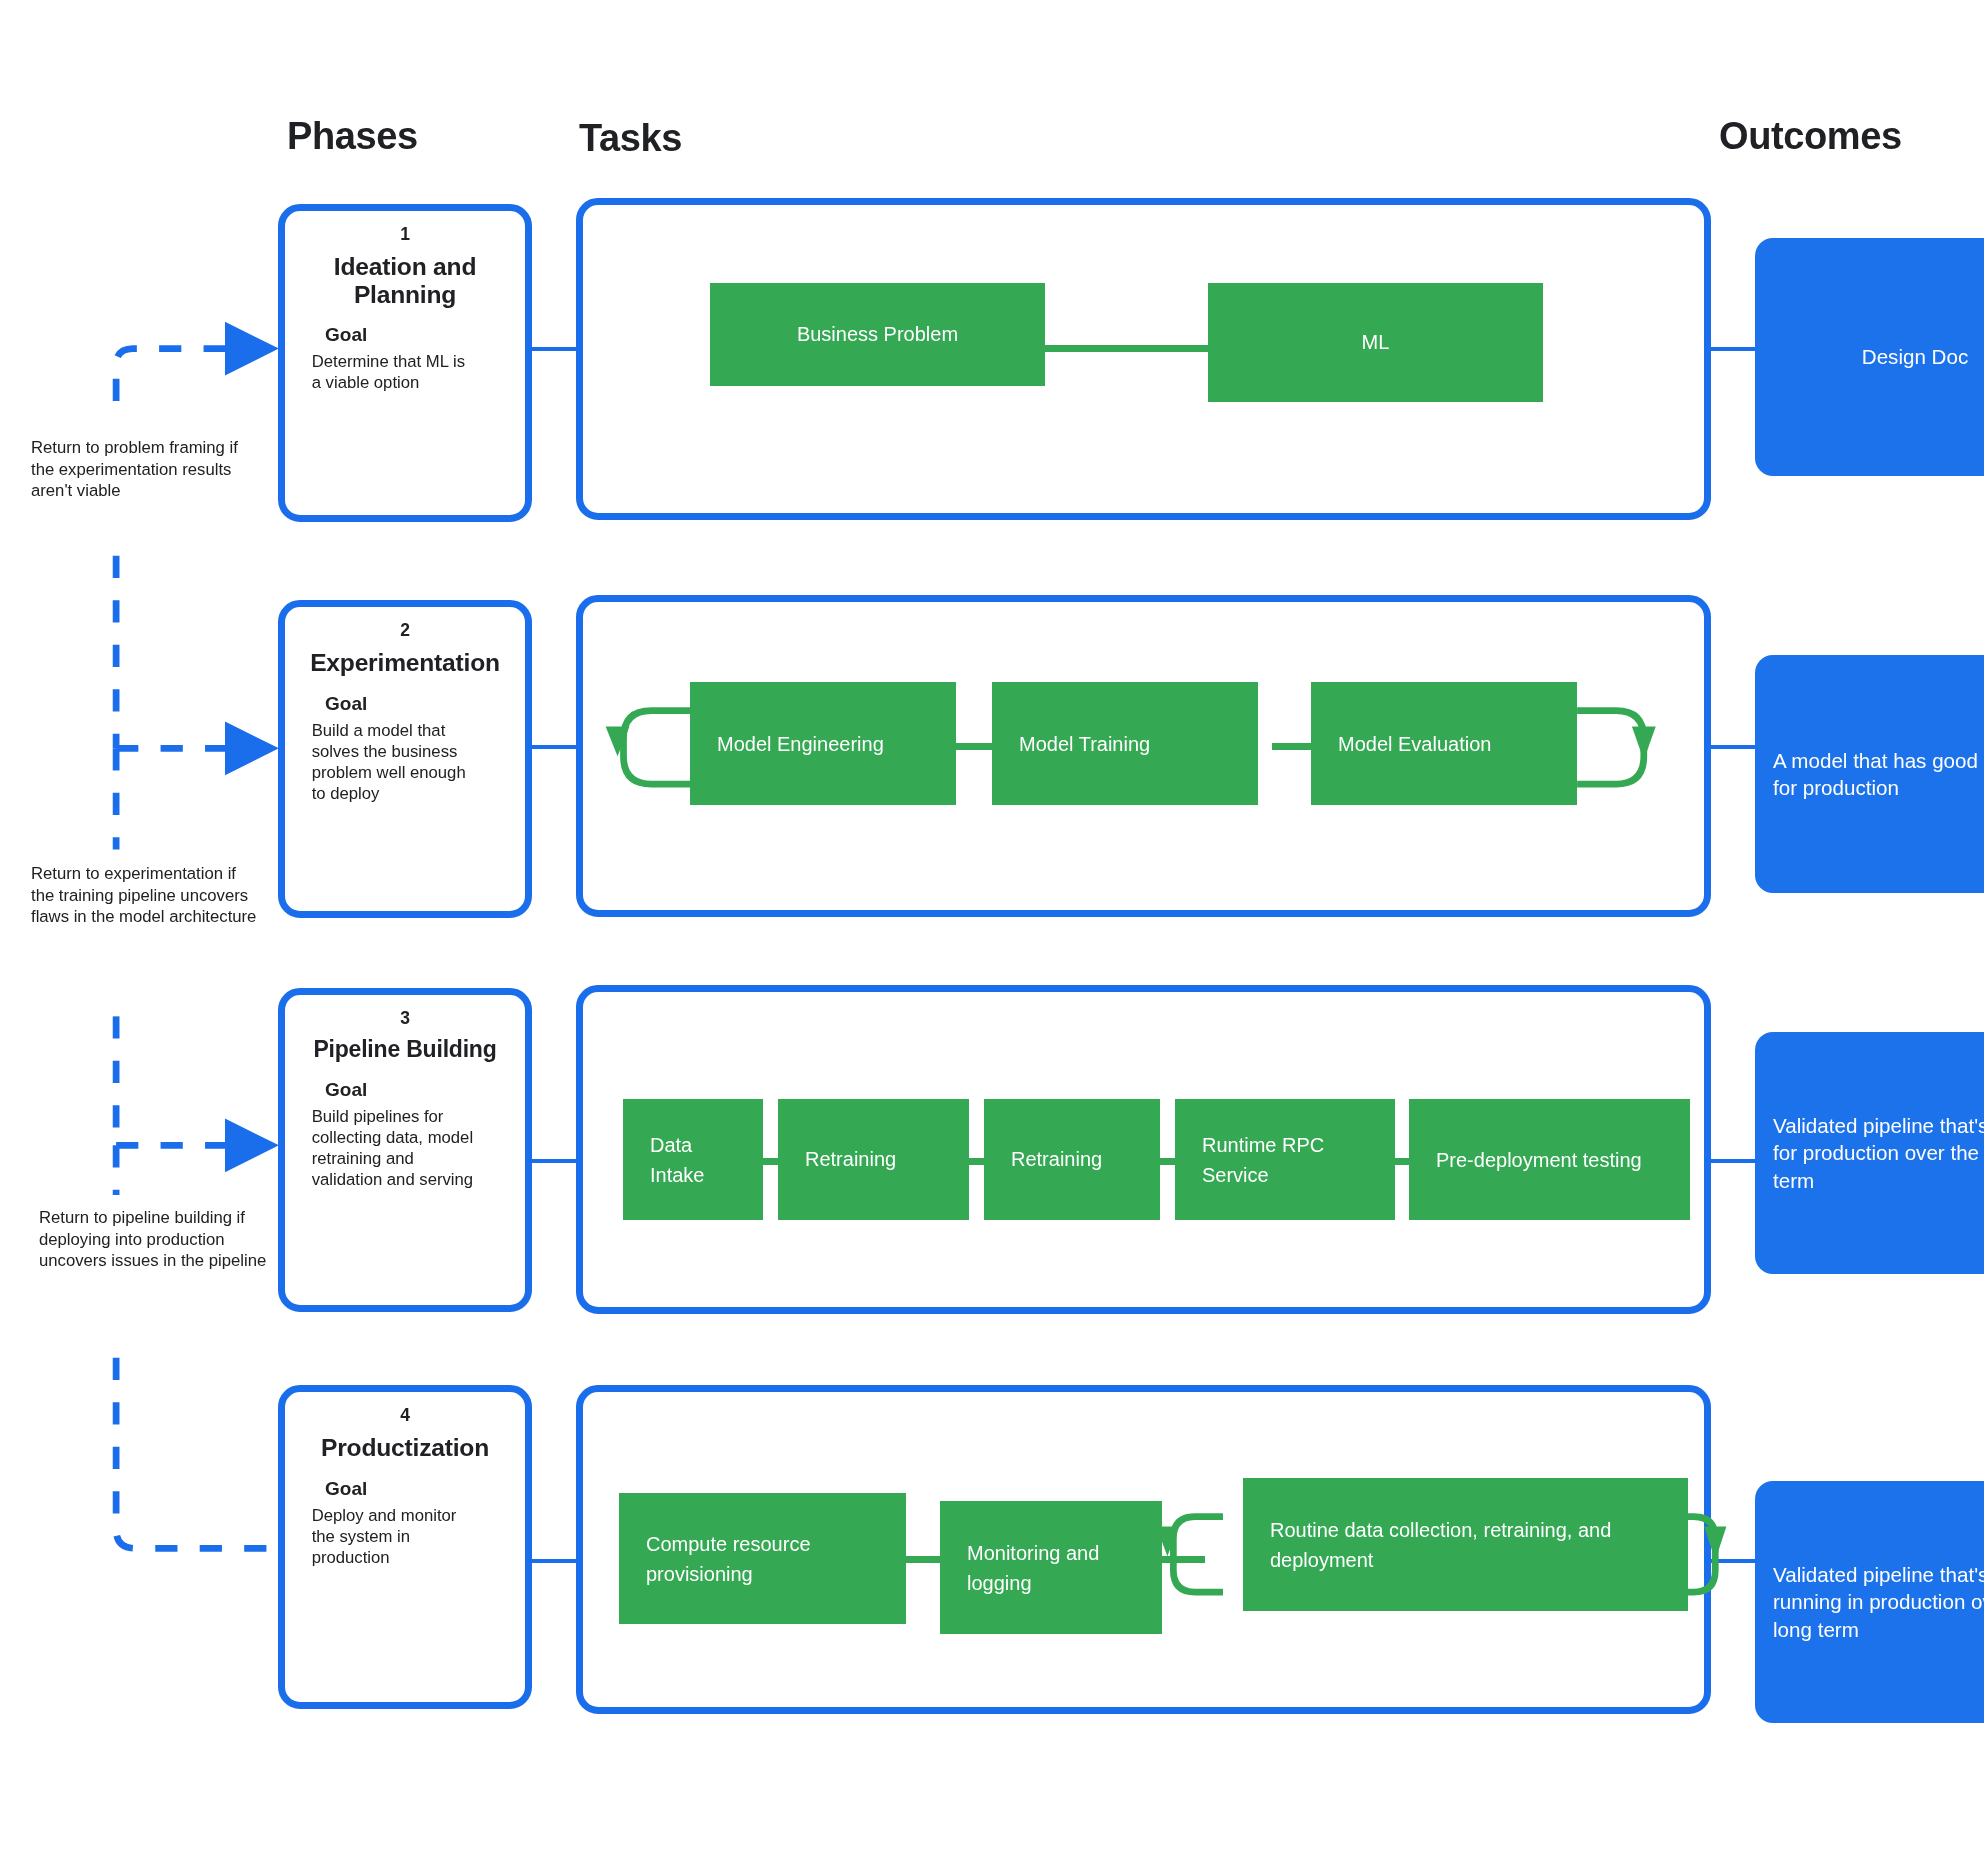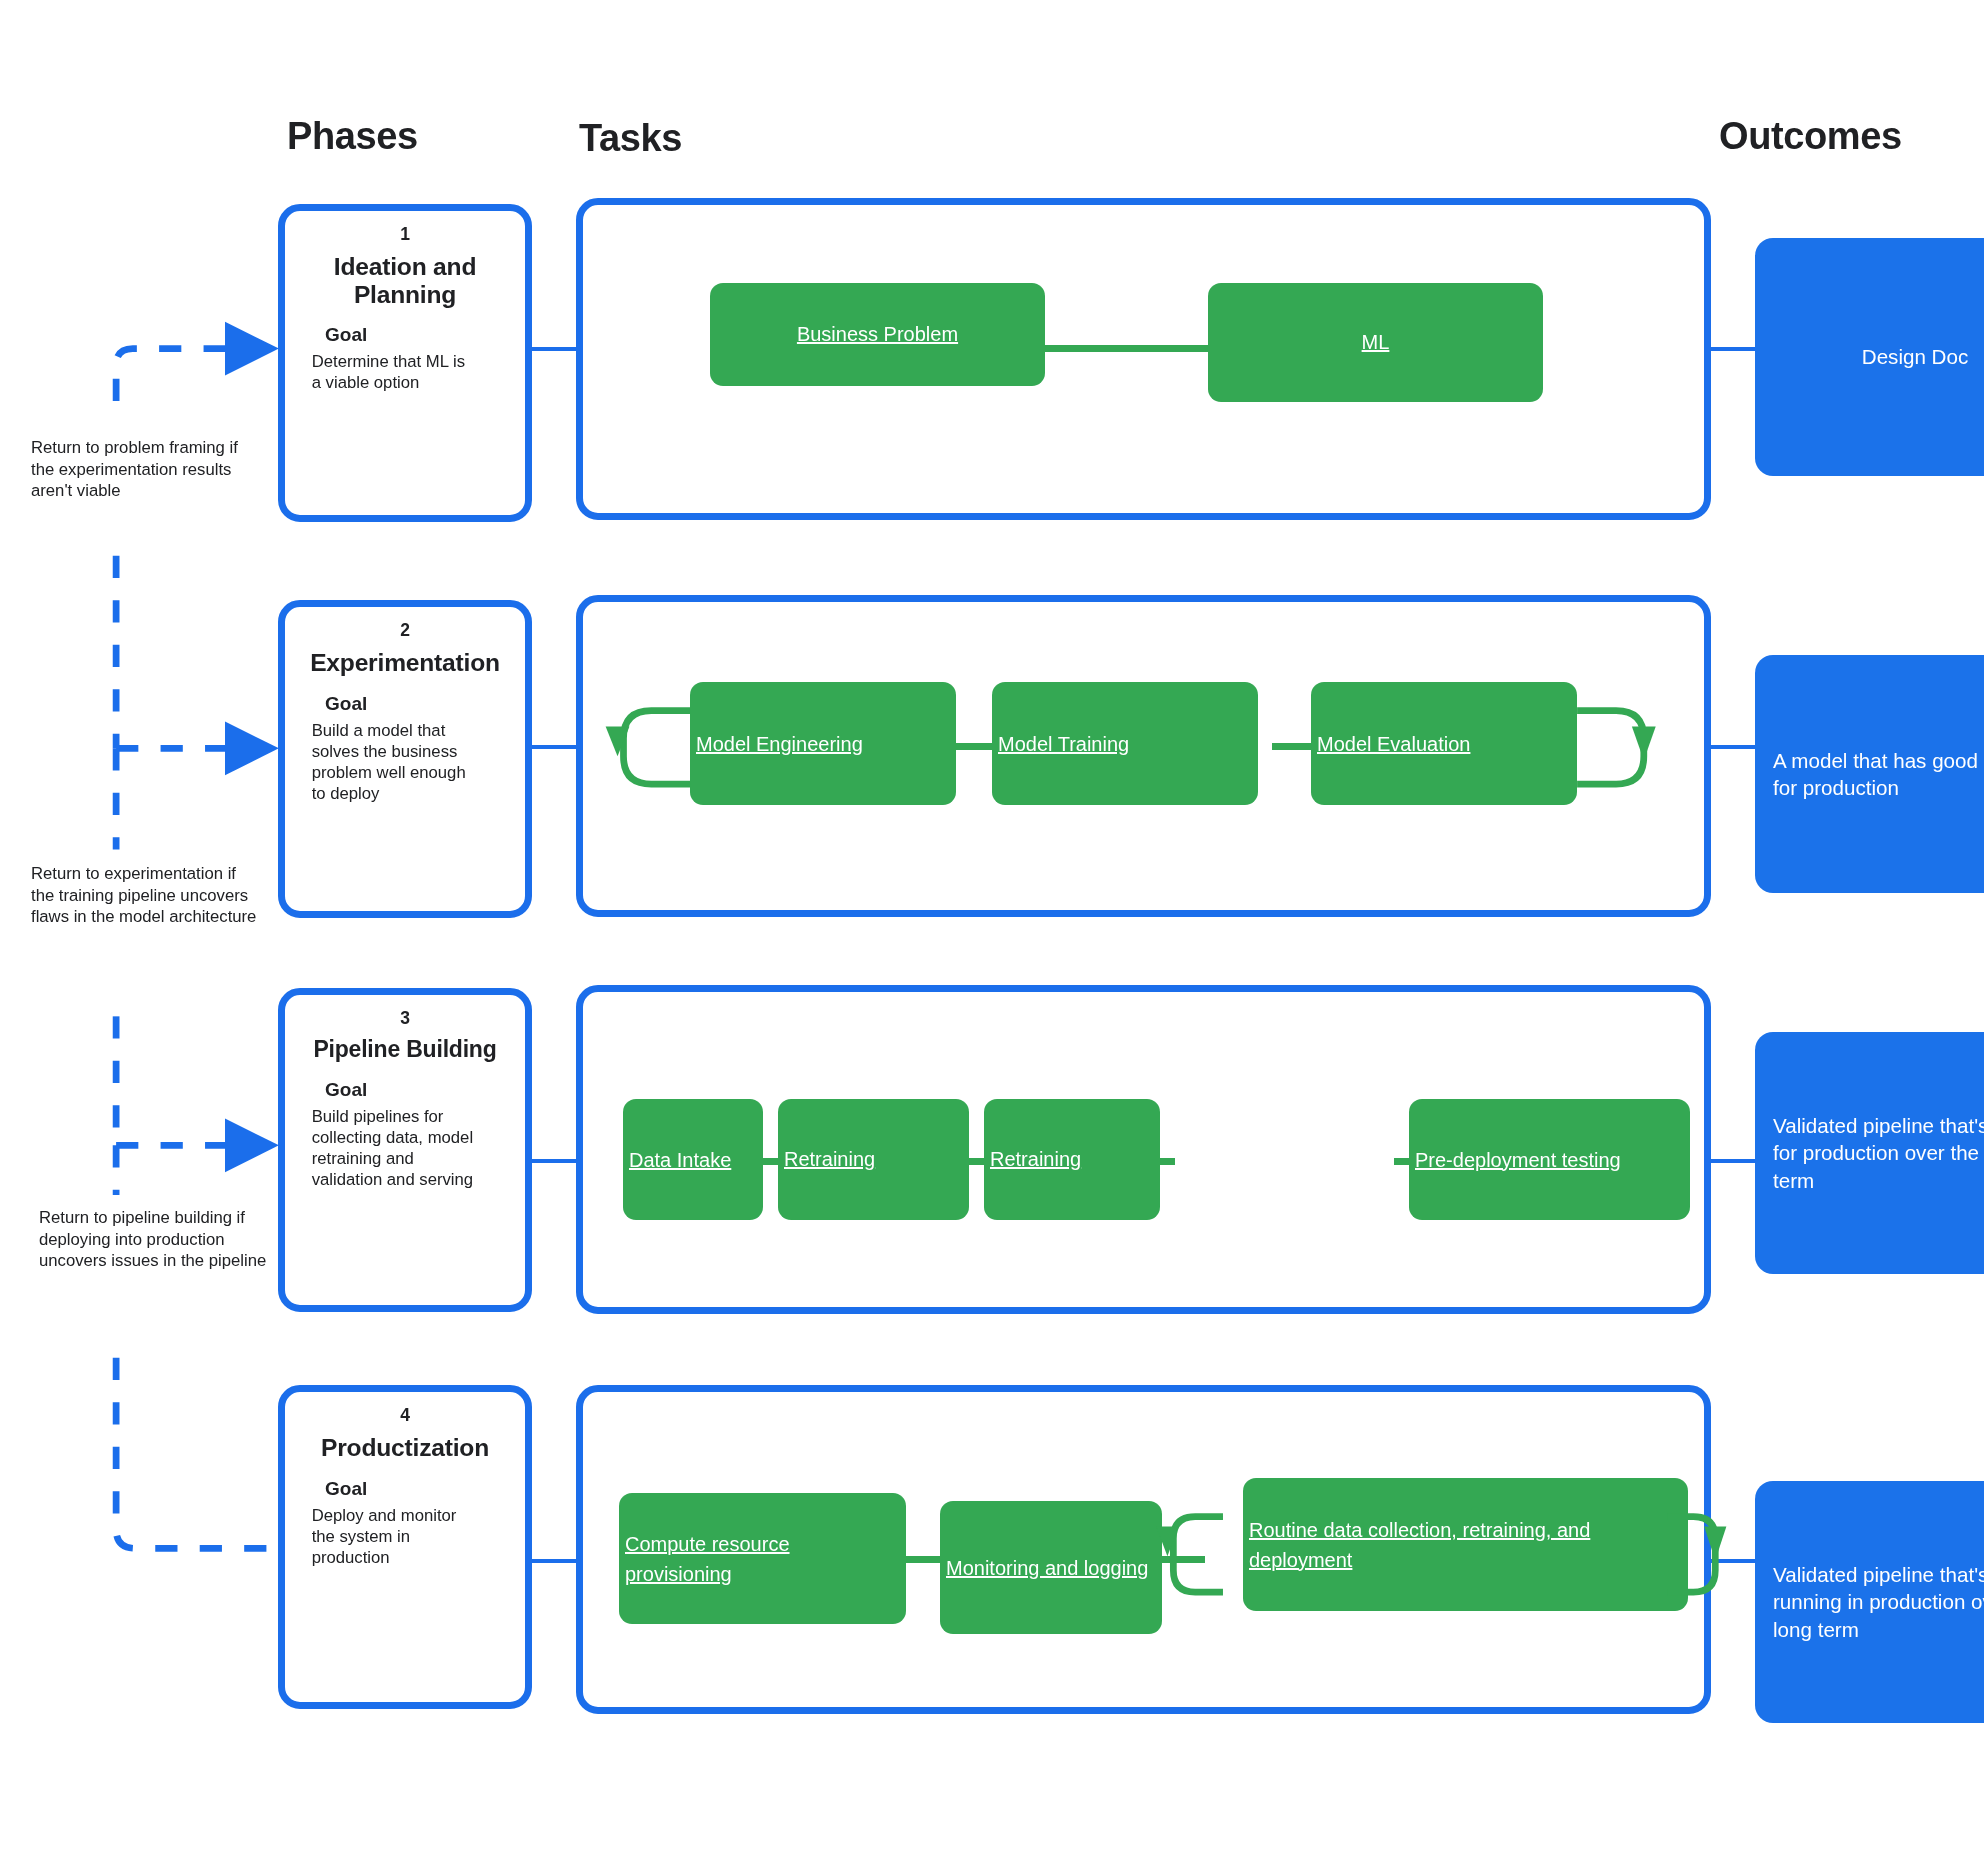--- a/index.html
+++ b/index.html
@@ -75,14 +75,13 @@
   .task-box {
     position: absolute;
     background: #34a853;
-    border-radius: 13px;
+    border-radius: 0;
     color: #ffffff;
     display: flex;
     align-items: center;
     font-size: 20px;
     line-height: 1.22;
-    padding: 0 6px;
-    text-decoration: underline;
+    padding: 0 27px;
   }
   .task-box.two-line { line-height: 1.5; }
 

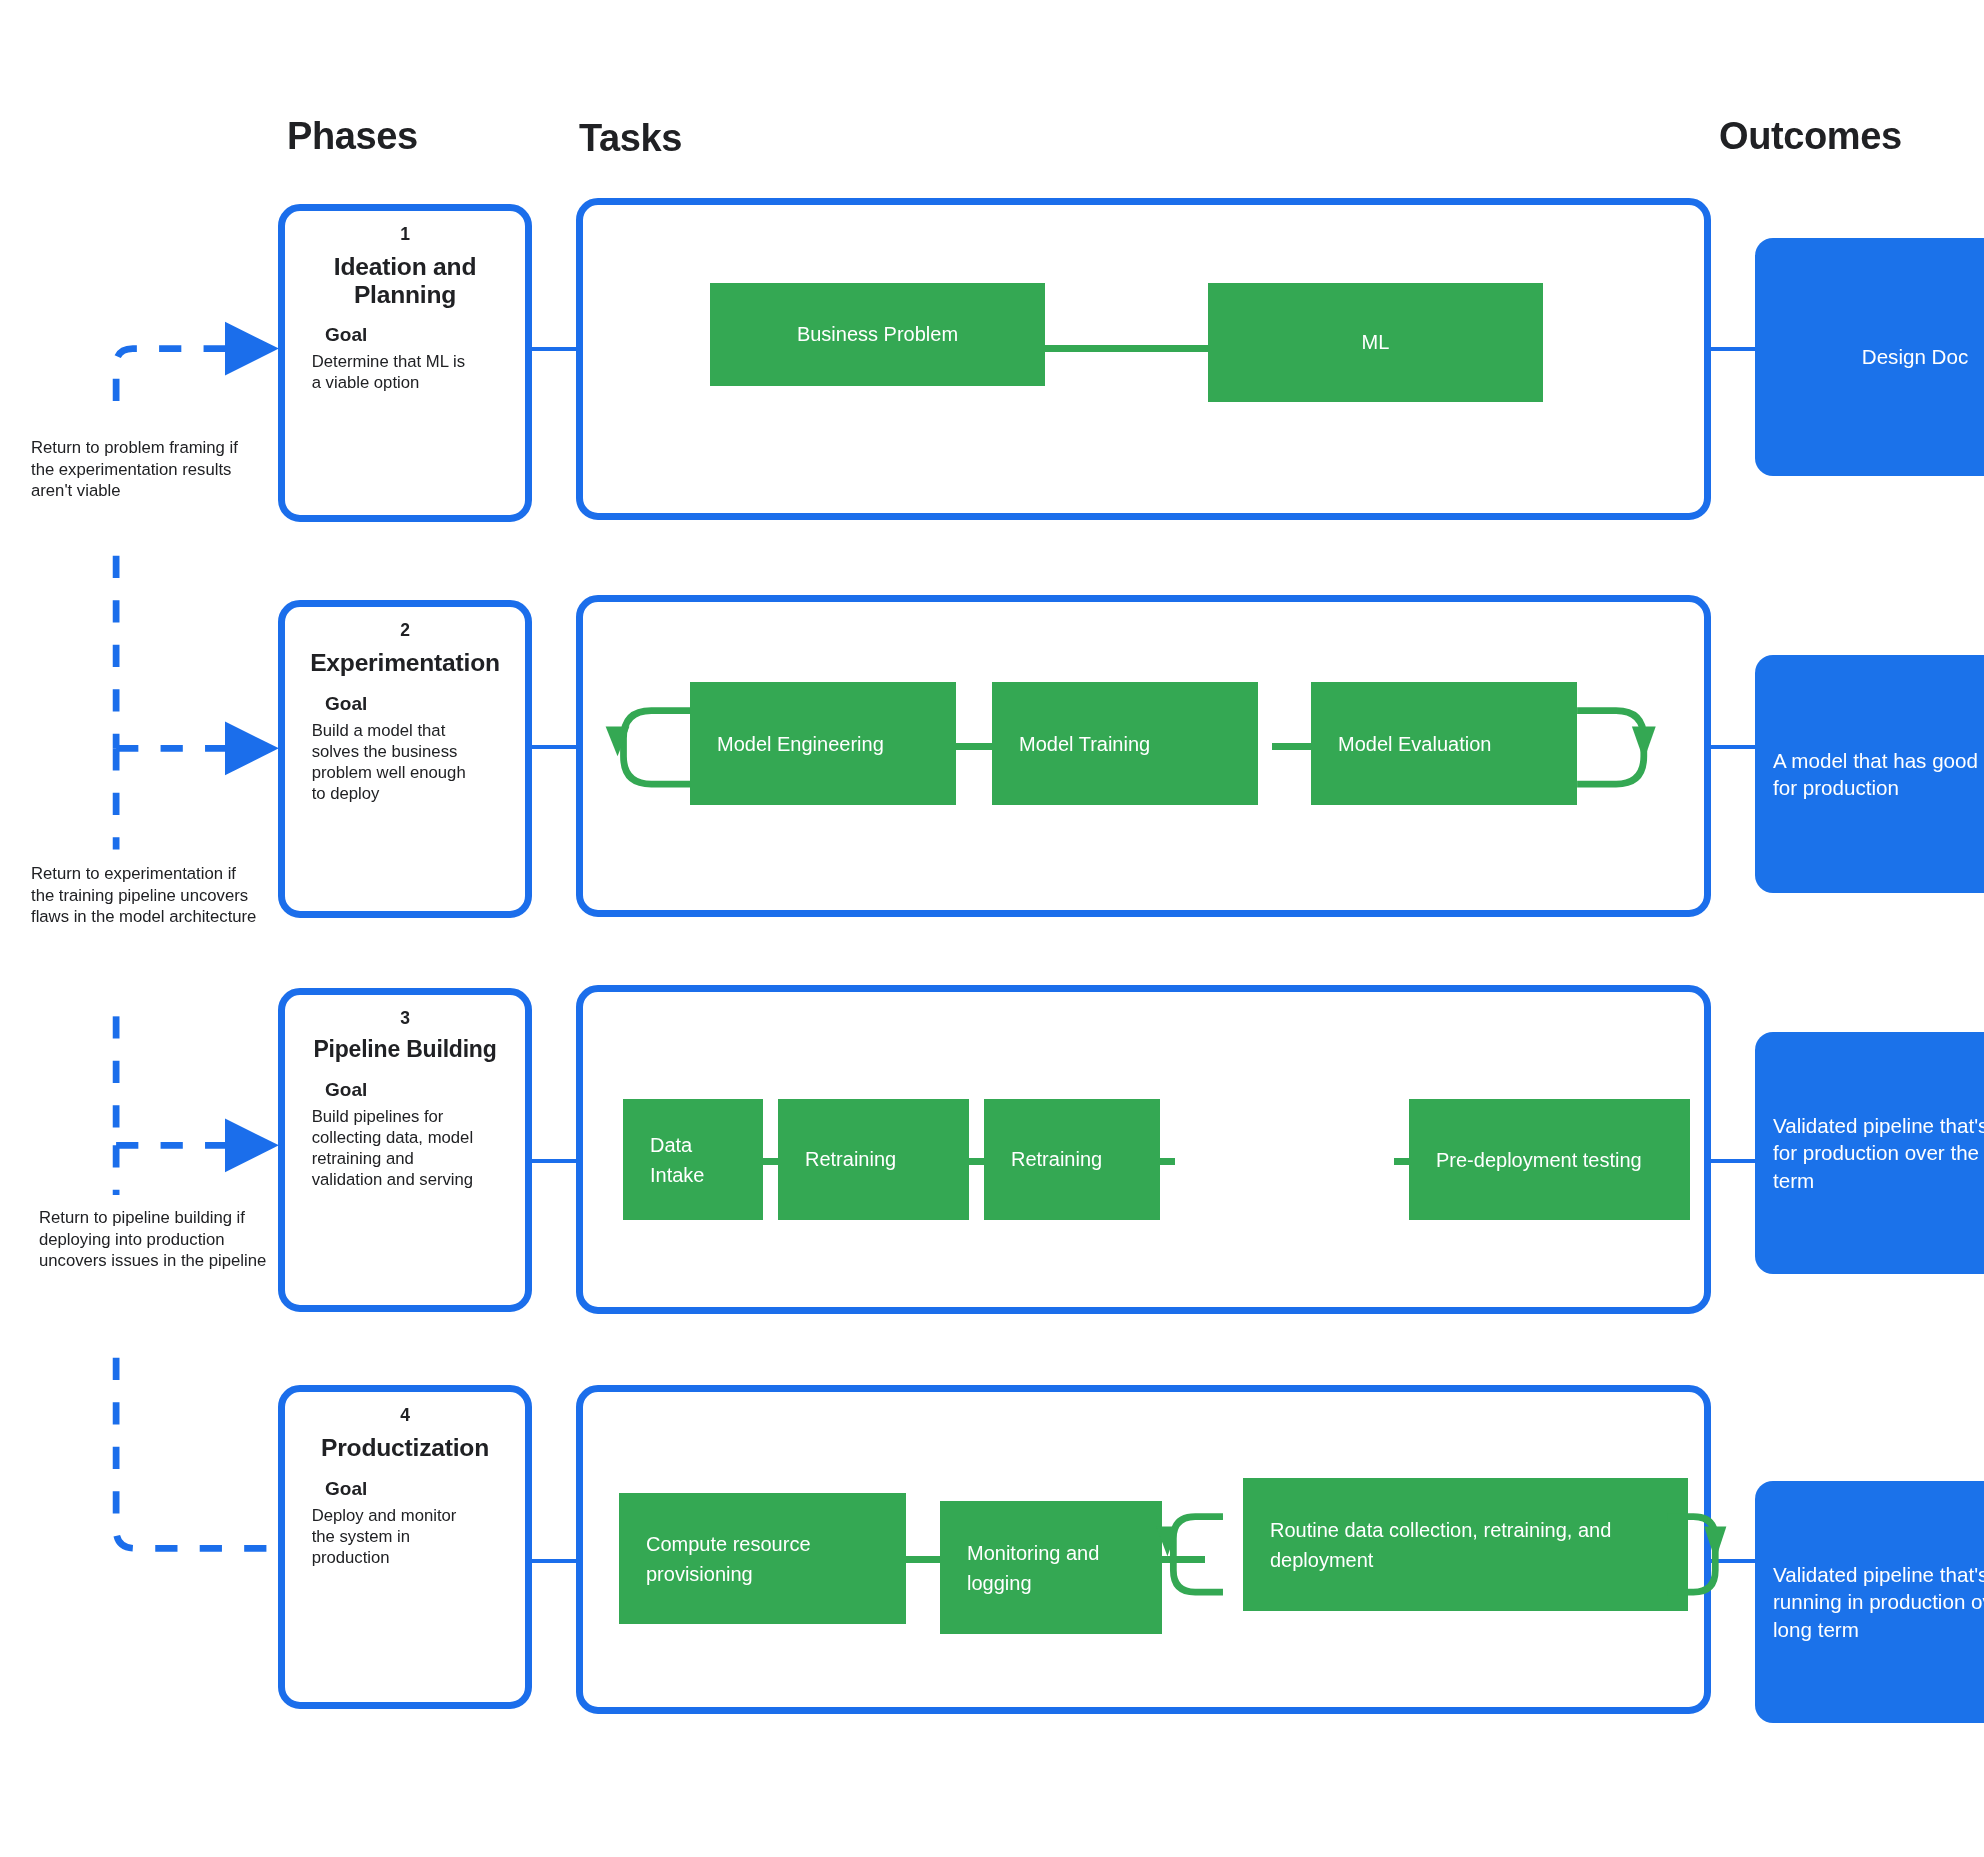--- a/index.html
+++ b/index.html
@@ -202,6 +202,9 @@
   </div>
   <div class="task-box" style="left:984px; top:1099px; width:176px; height:121px;">
     <span>Retraining</span>
+  </div>
+  <div class="task-box two-line" style="left:1175px; top:1099px; width:220px; height:121px;">
+    <span style="display:block;">Runtime RPC Service</span>
   </div>
   <div class="task-box two-line" style="left:1409px; top:1099px; width:281px; height:121px;">
     <span style="display:block;">Pre-deployment testing</span>

